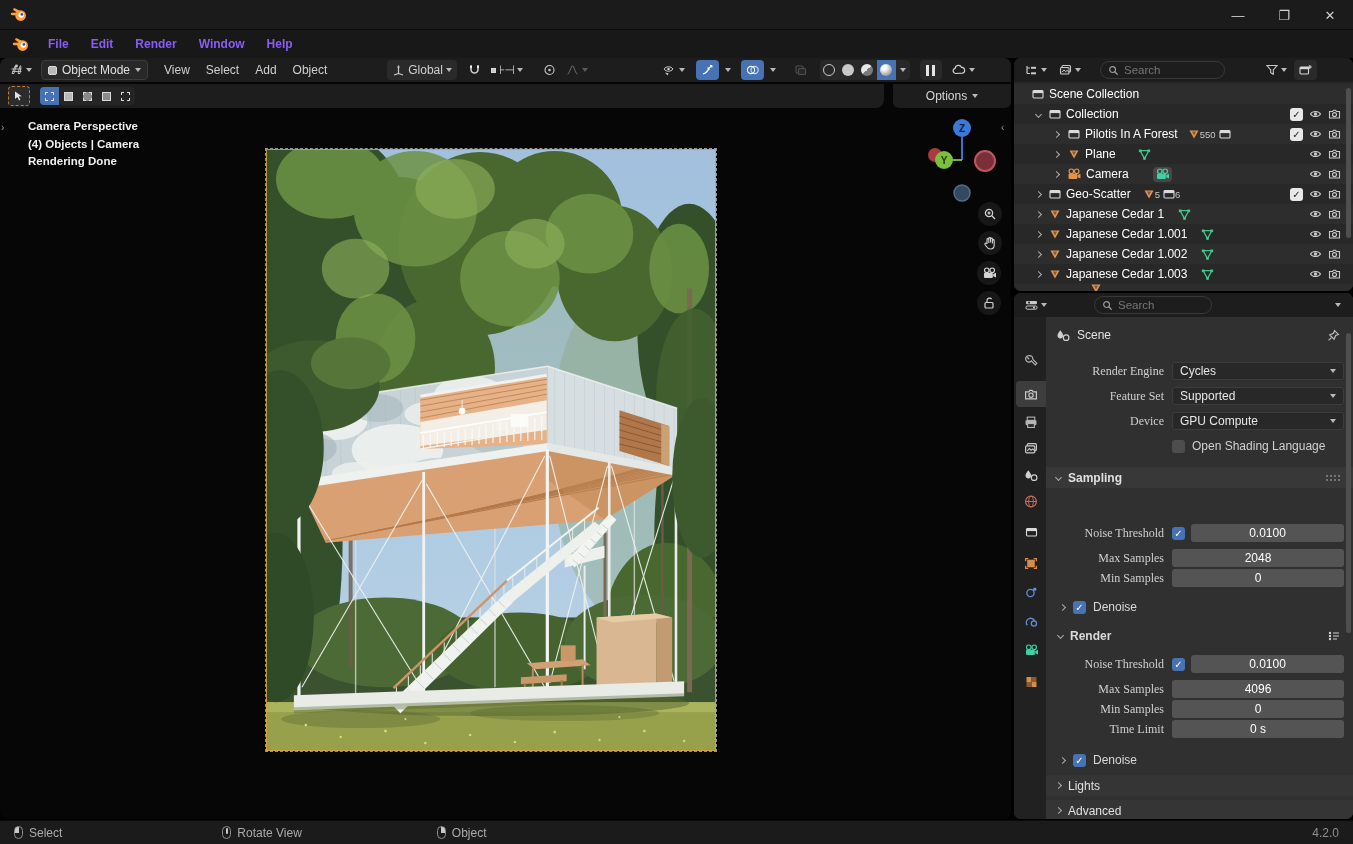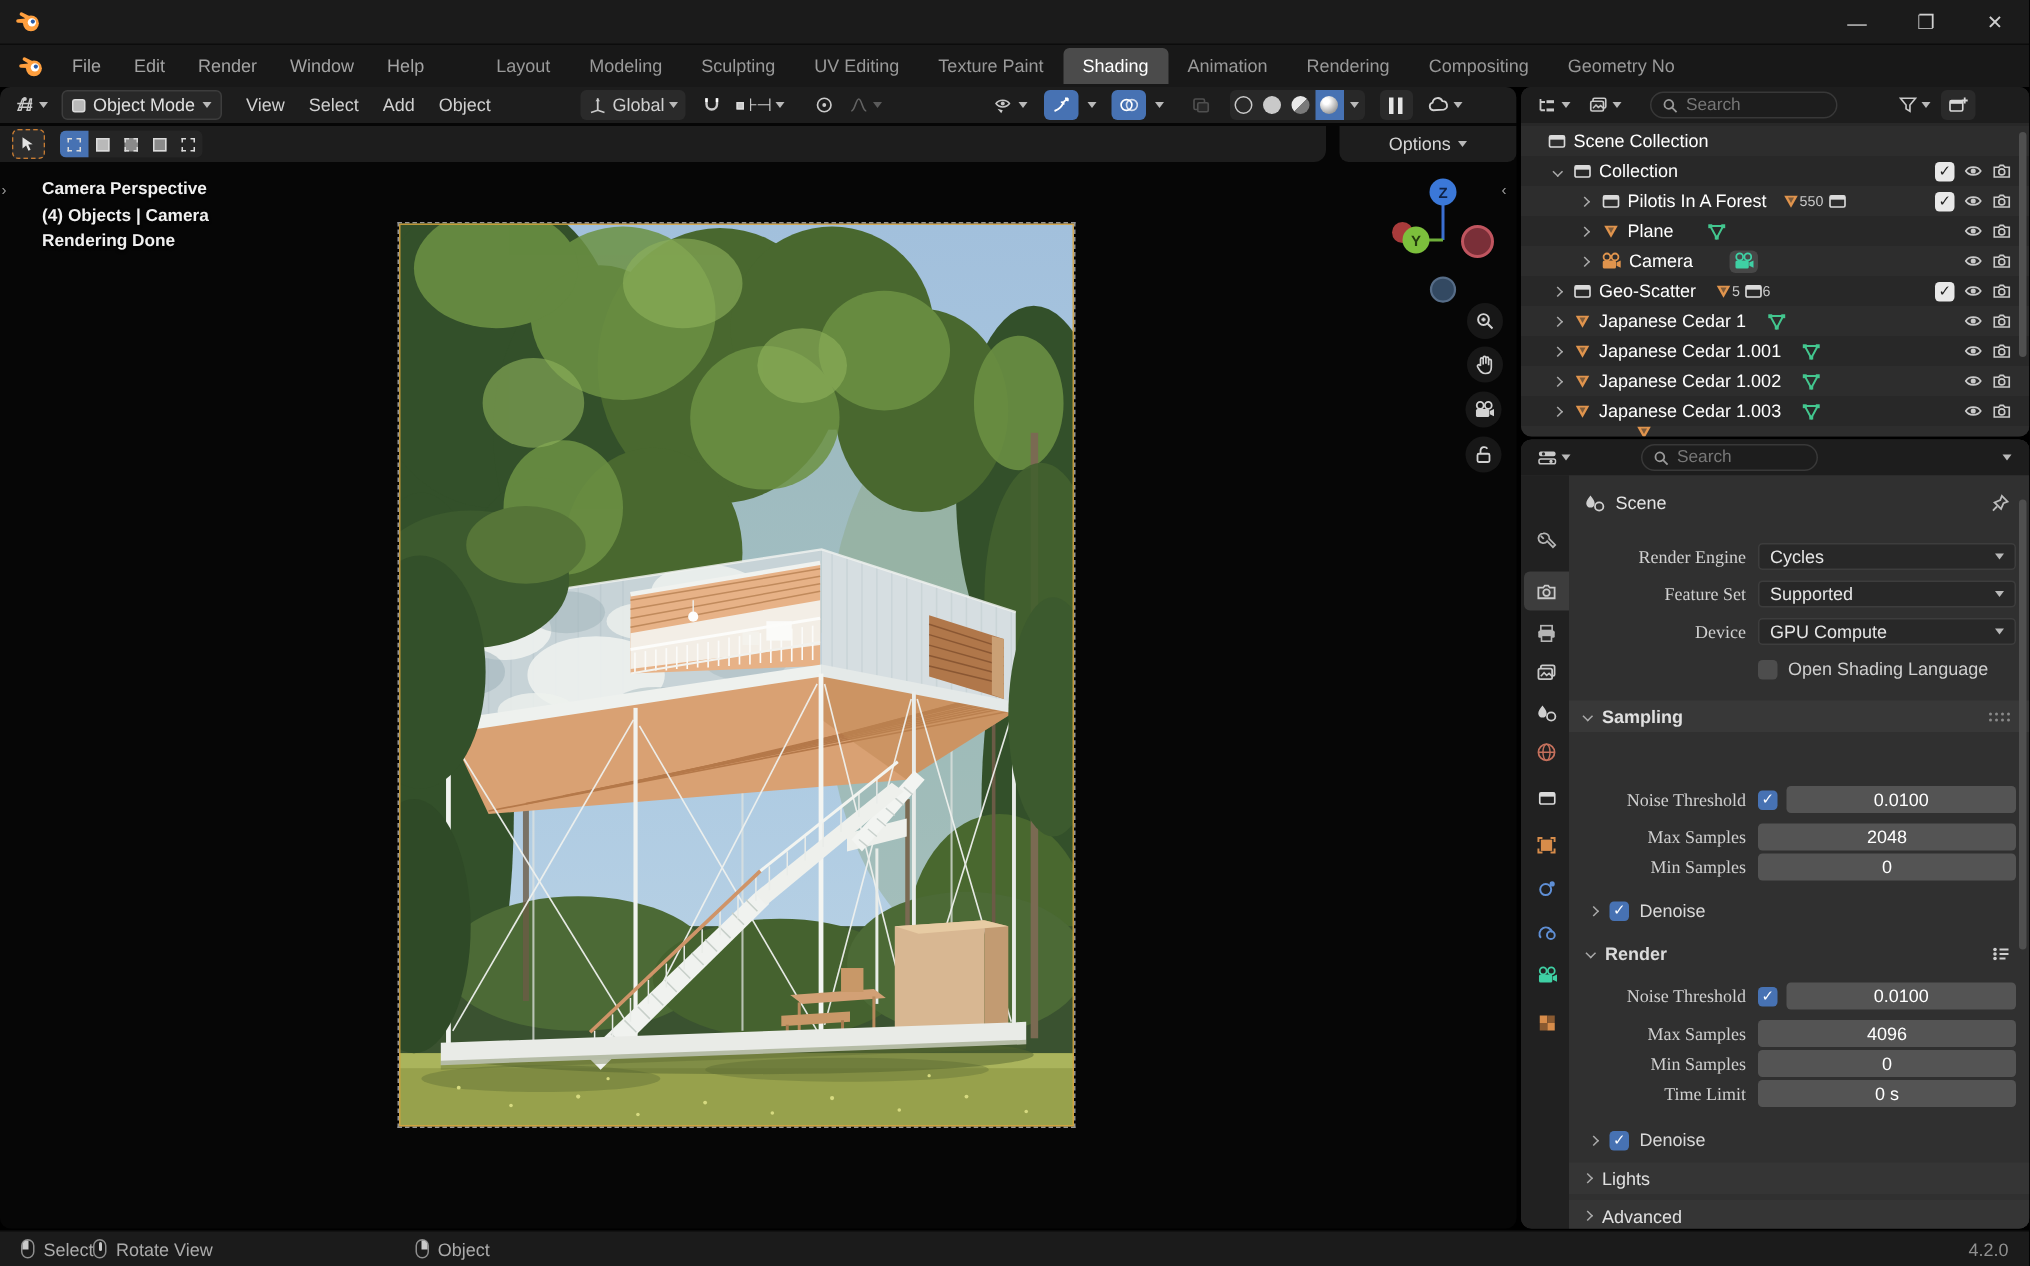--- a/index.html
+++ b/index.html
@@ -17,7 +17,7 @@
 
   
   .topbar { left:0; top:30px; width:1353px; height:28px; background:#181818; display:flex; align-items:center; }
-  .menu-item { padding:0 11px; height:22px; line-height:22px; color:#a3a3a3; border-radius:4px; }
+  .menu-item { padding:0 11px; height:22px; line-height:22px; color:#8b5cf6; border-radius:4px;font-weight:bold; }
   .tabs { display:flex; margin-left:24px; }
   .tab { padding:0 13px; height:24px; line-height:24px; color:#999; border-radius:4px 4px 0 0; white-space:nowrap; }
   .tab.active { background:#4b4b4b; color:#fff; }

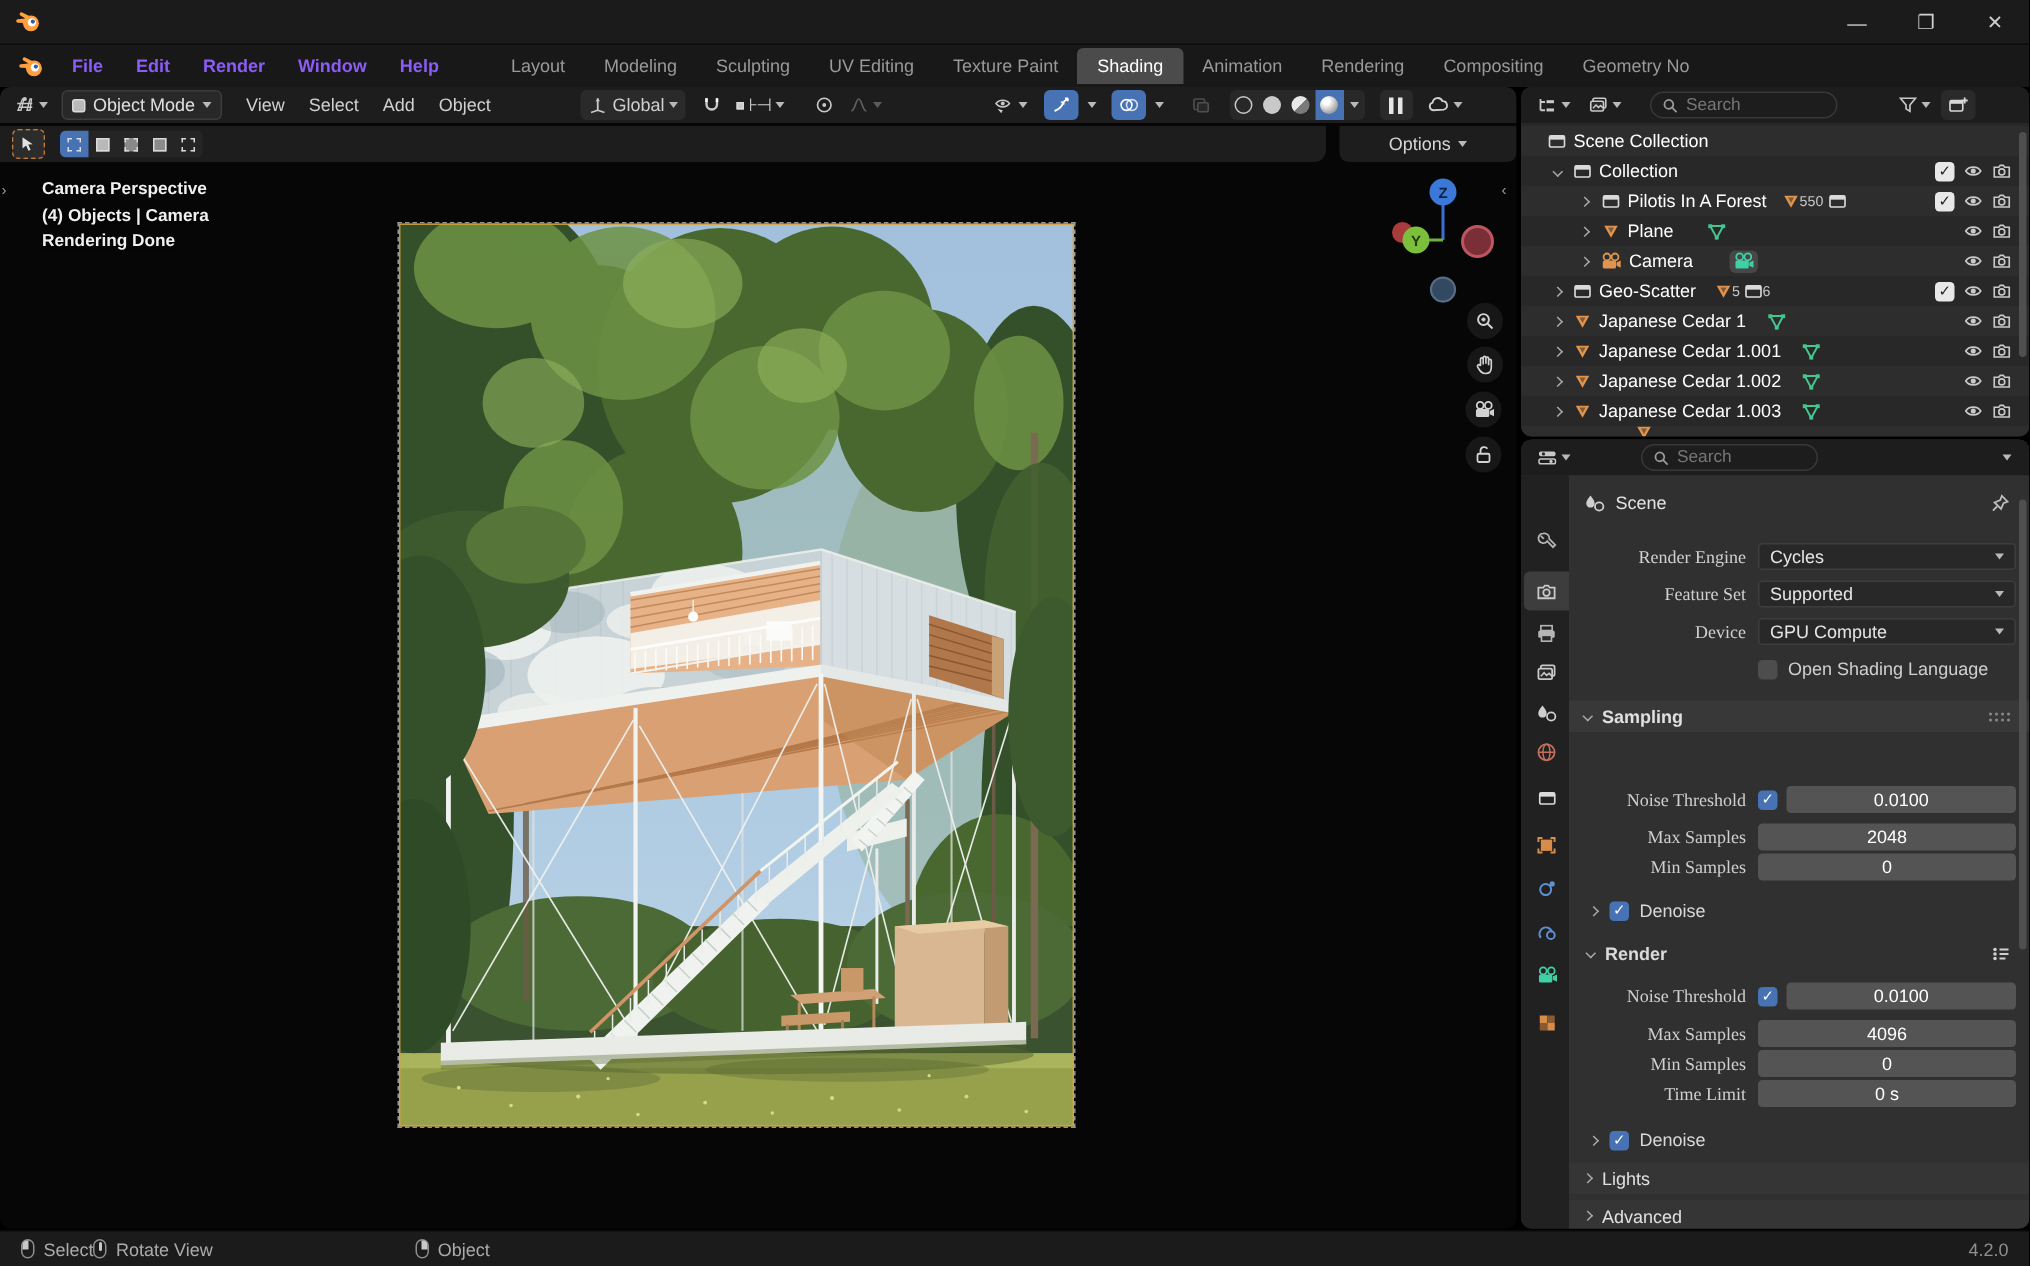--- a/index.html
+++ b/index.html
@@ -323,18 +323,6 @@
       <div class="menu-item">Render</div>
       <div class="menu-item">Window</div>
       <div class="menu-item">Help</div>
-    </div>
-    <div class="tabs">
-      <div class="tab">Layout</div>
-      <div class="tab">Modeling</div>
-      <div class="tab">Sculpting</div>
-      <div class="tab">UV Editing</div>
-      <div class="tab">Texture Paint</div>
-      <div class="tab active">Shading</div>
-      <div class="tab">Animation</div>
-      <div class="tab">Rendering</div>
-      <div class="tab">Compositing</div>
-      <div class="tab" style="max-width:84px;overflow:hidden">Geometry No</div>
     </div>
     <div class="abs idwidget" style="left:1019px; top:33px; width:172px">
       <div class="iconbox">

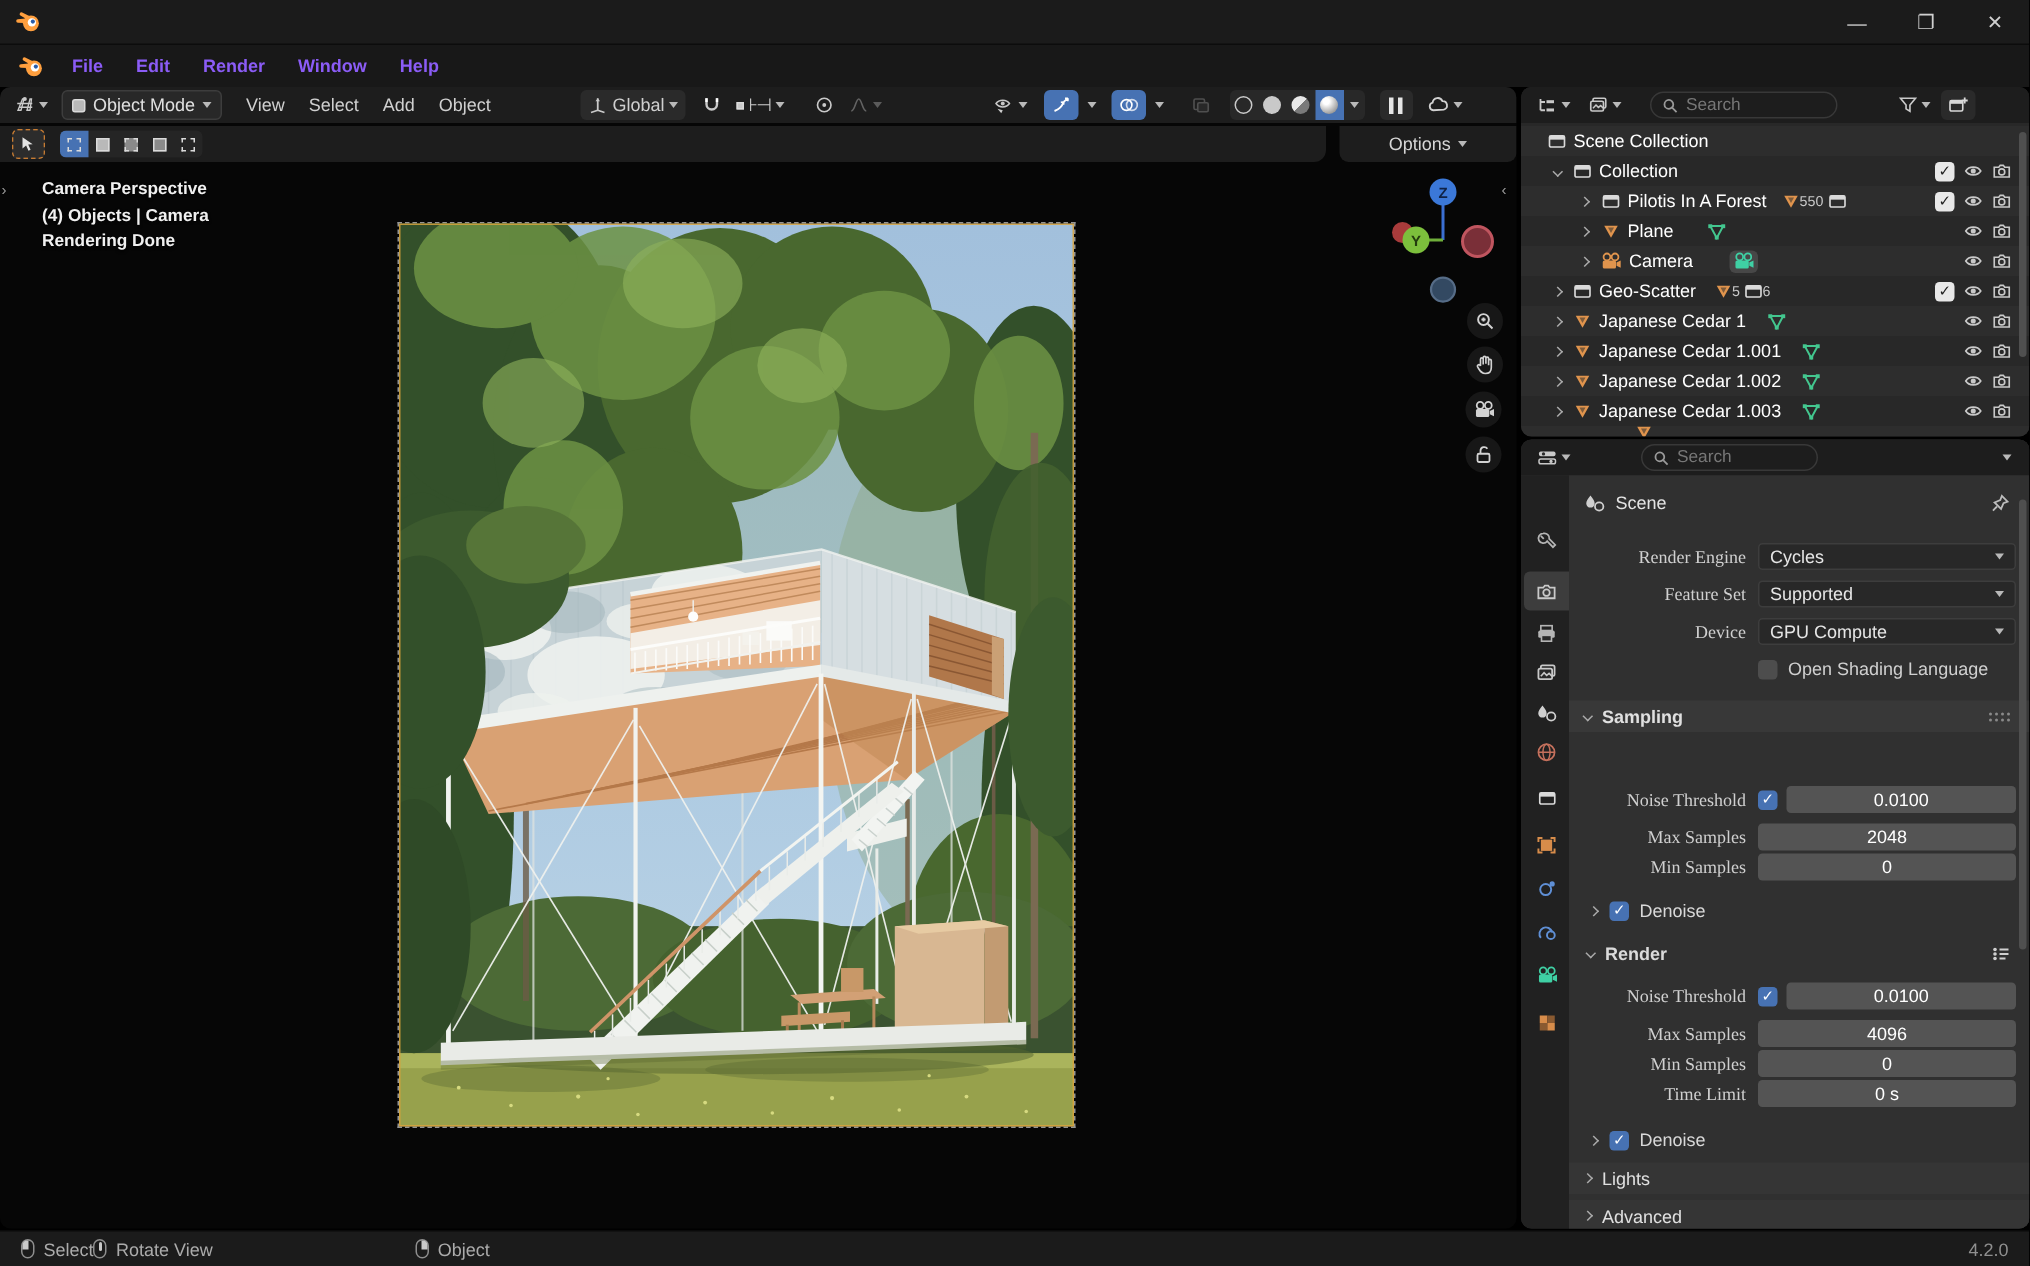--- a/index.html
+++ b/index.html
@@ -1302,7 +1302,7 @@
         </span>
       <span>Select</span>
     </div>
-    <div class="row" style="">
+    <div class="row" style="margin-left:160px">
       <span class="mouse m">
           <i></i>
         </span>

